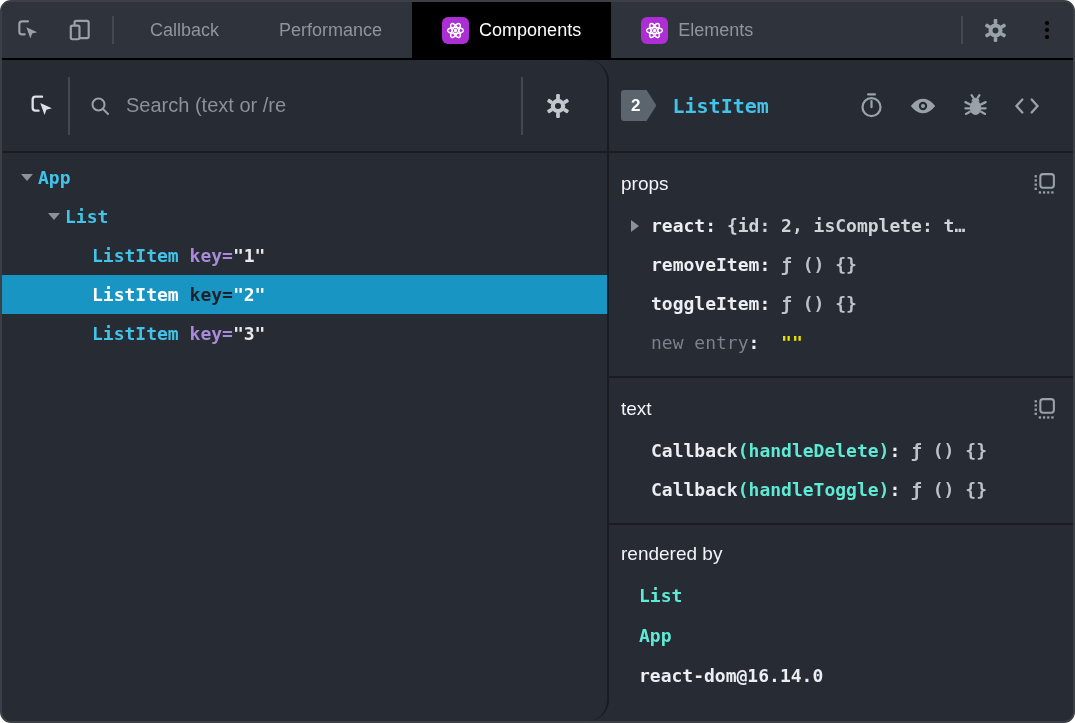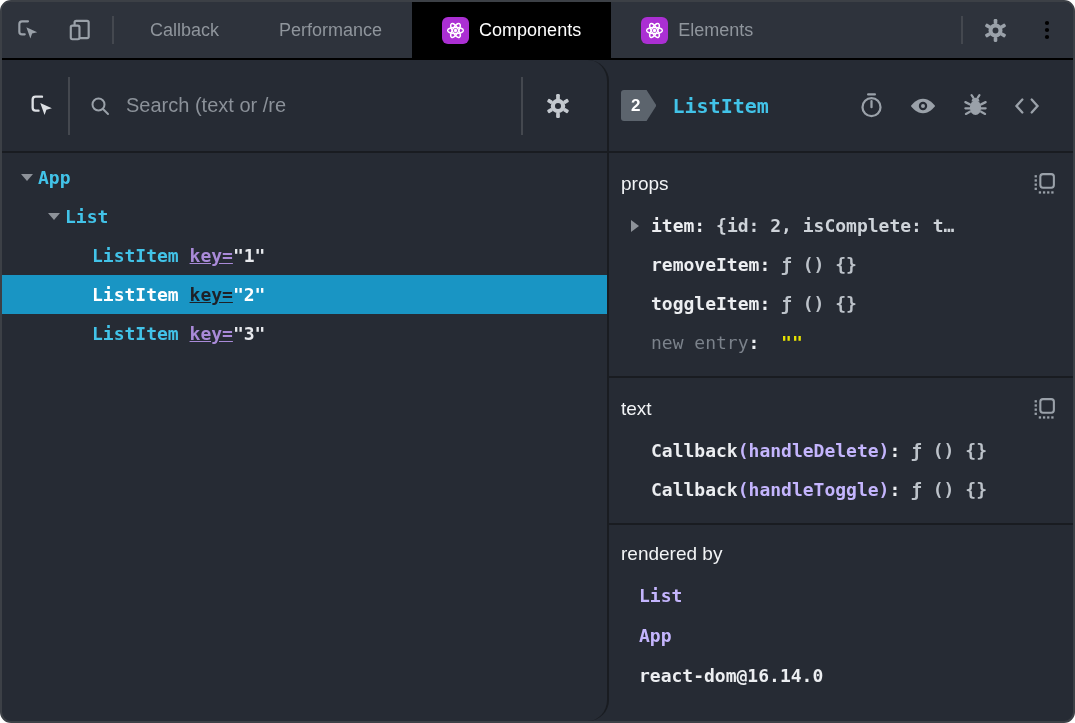--- a/index.html
+++ b/index.html
@@ -281,7 +281,7 @@
                 </svg>
               </button>
             </div>
-            <div class="kv-row" data-name="kv-row"><span class="arrow-slot"><span class="arrow-right" data-name="expand-arrow-icon"></span></span><span class="c-name">item</span><span class="c-name">: </span><span class="c-preview">{id: 2, isComplete: t…</span></div>
+            <div class="kv-row" data-name="kv-row"><span class="arrow-slot"><span class="arrow-right" data-name="expand-arrow-icon"></span></span><span class="c-name">react</span><span class="c-name">: </span><span class="c-preview">{id: 2, isComplete: t…</span></div>
             <div class="kv-row" data-name="kv-row"><span class="arrow-slot"></span><span class="c-name">removeItem</span><span class="c-name">: </span><span class="c-fn">ƒ () {}</span></div>
             <div class="kv-row" data-name="kv-row"><span class="arrow-slot"></span><span class="c-name">toggleItem</span><span class="c-name">: </span><span class="c-fn">ƒ () {}</span></div>
             <div class="kv-row" data-name="kv-row"><span class="arrow-slot"></span><span class="c-newentry">new entry</span><span class="c-name">:  </span><span class="c-yellow">""</span></div>

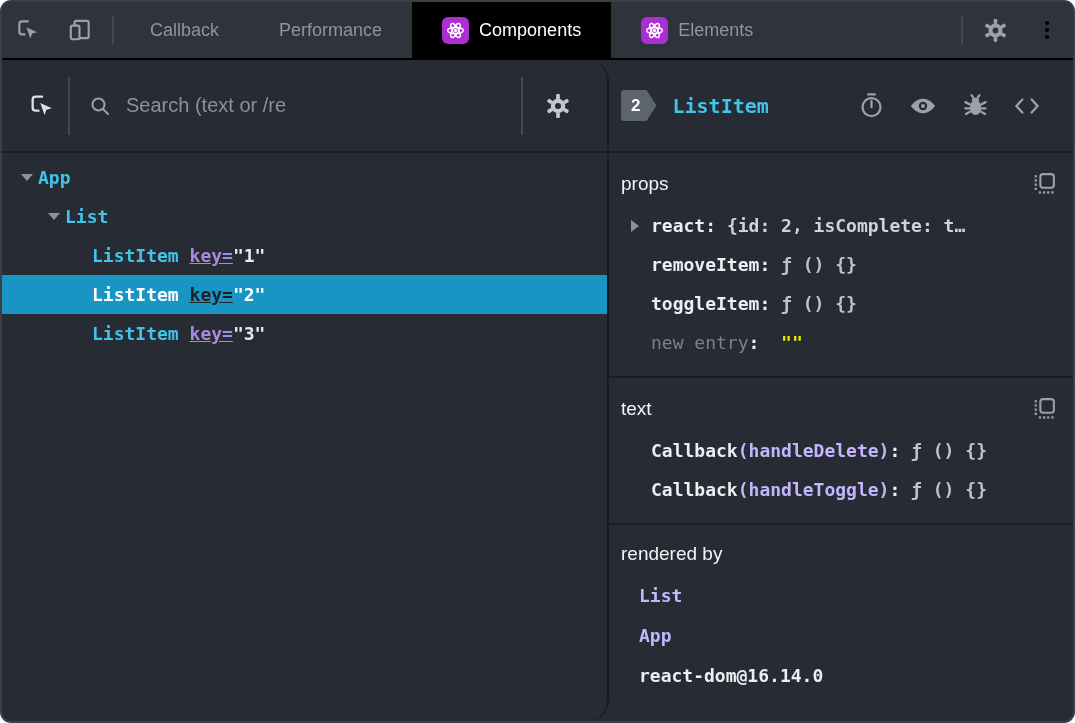--- a/index.html
+++ b/index.html
@@ -54,7 +54,7 @@
   .caret-slot { width:22px; flex:0 0 22px; display:flex; align-items:center; justify-content:center; }
   .caret-down { width:0; height:0; border-left:6px solid transparent; border-right:6px solid transparent; border-top:7px solid #8d9299; }
   .t-name { color:#42c3e8; }
-  .t-attr { color:#a98ad8;text-decoration:underline; }
+  .t-attr { color:#a98ad8; }
   .t-val  { color:#e8eaee; }
   .tree-row.selected { background:#1995c4; }
   .tree-row.selected .t-name { color:#fff; }

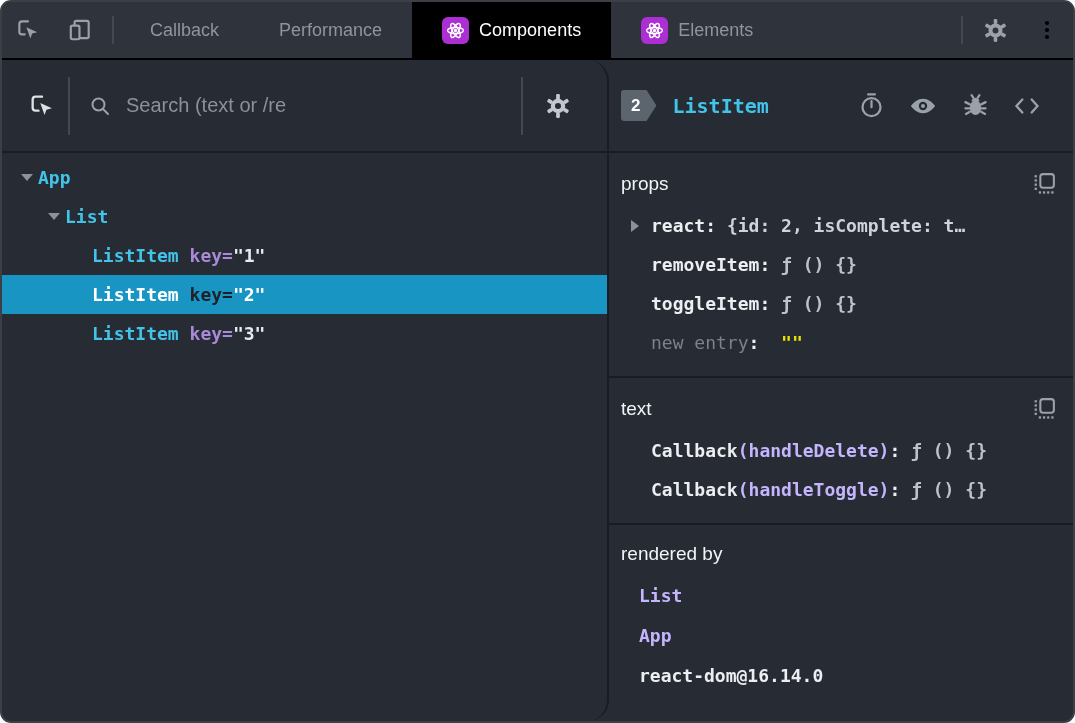--- a/index.html
+++ b/index.html
@@ -89,7 +89,7 @@
   .c-name    { color:#eceef1; font-weight:bold; }
   .c-preview { color:#ced3d9; font-weight:bold; }
   .c-fn      { color:#bcc2c9; font-weight:bold; }
-  .c-cyan    { color:#c4b5fd; font-weight:bold; }
+  .c-cyan    { color:#5eead4; font-weight:bold; }
   .c-yellow  { color:#e9e400; font-weight:bold; }
   .c-newentry{ color:#7b828b; font-weight:normal; }
   .section[data-name="section-rendered-by"] .kv-row { padding-left:30px; height:40px; }

